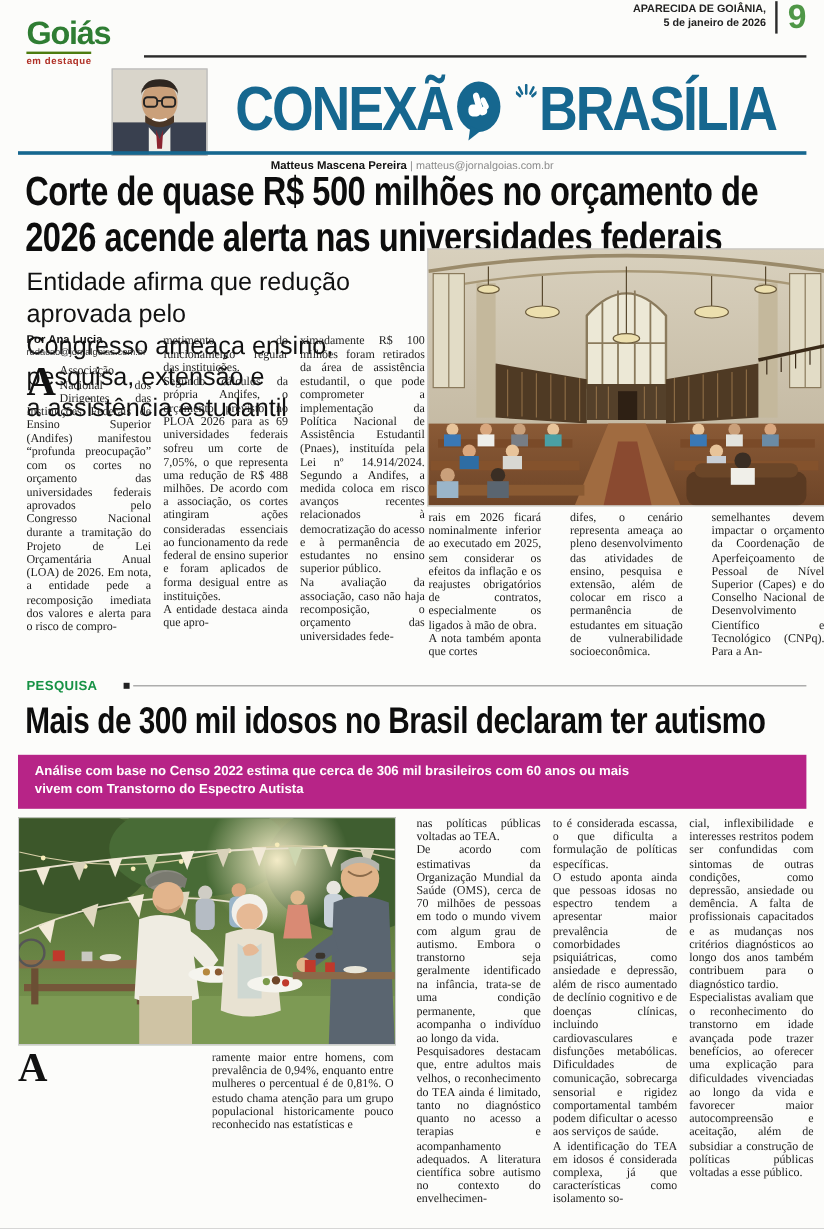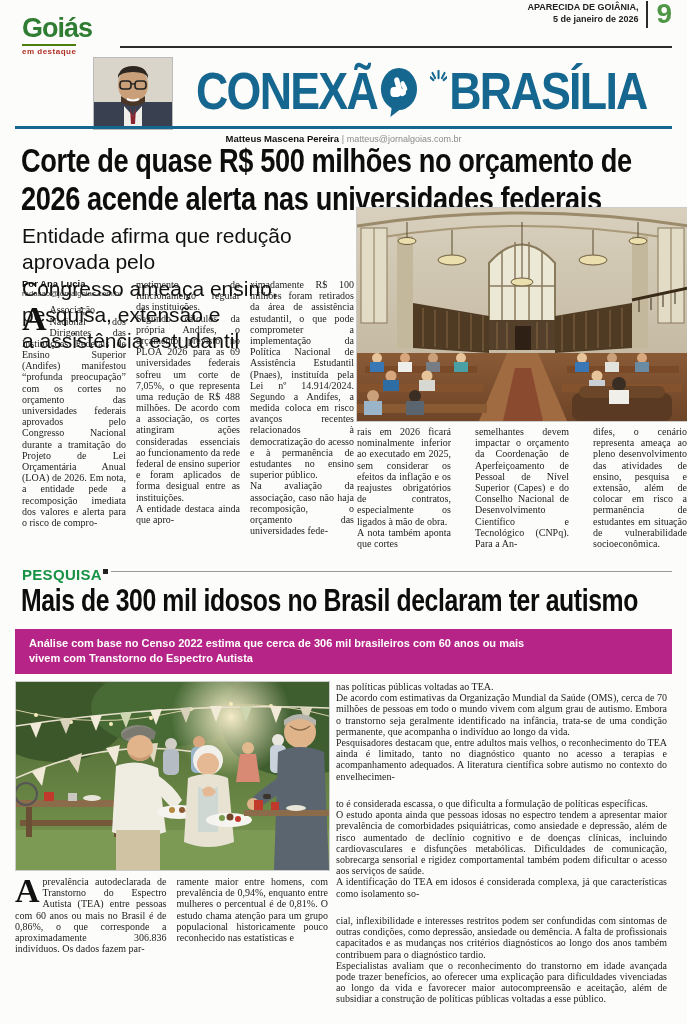--- a/index.html
+++ b/index.html
@@ -273,8 +273,8 @@
   <div class="colgroup a1-right">
     <div class="col"><span class="coltext">rais em 2026 ficará nominalmente inferior ao executado em 2025, sem considerar os efeitos da inflação e os reajustes obrigatórios de contratos, especialmente os ligados à mão de obra.
 A nota também aponta que cortes</span></div>
+    <div class="col"><span class="coltext">difes, o cenário representa ameaça ao pleno desenvolvimento das atividades de ensino, pesquisa e extensão, além de colocar em risco a permanência de estudantes em situação de vulnerabilidade socioeconômica.</span></div>
     <div class="col"><span class="coltext">semelhantes devem impactar o orçamento da Coordenação de Aperfeiçoamento de Pessoal de Nível Superior (Capes) e do Conselho Nacional de Desenvolvimento Científico e Tecnológico (CNPq). Para a An-</span></div>
-    <div class="col"><span class="coltext">difes, o cenário representa ameaça ao pleno desenvolvimento das atividades de ensino, pesquisa e extensão, além de colocar em risco a permanência de estudantes em situação de vulnerabilidade socioeconômica.</span></div>
   </div>
 
   <div class="sec-label">PESQUISA</div>

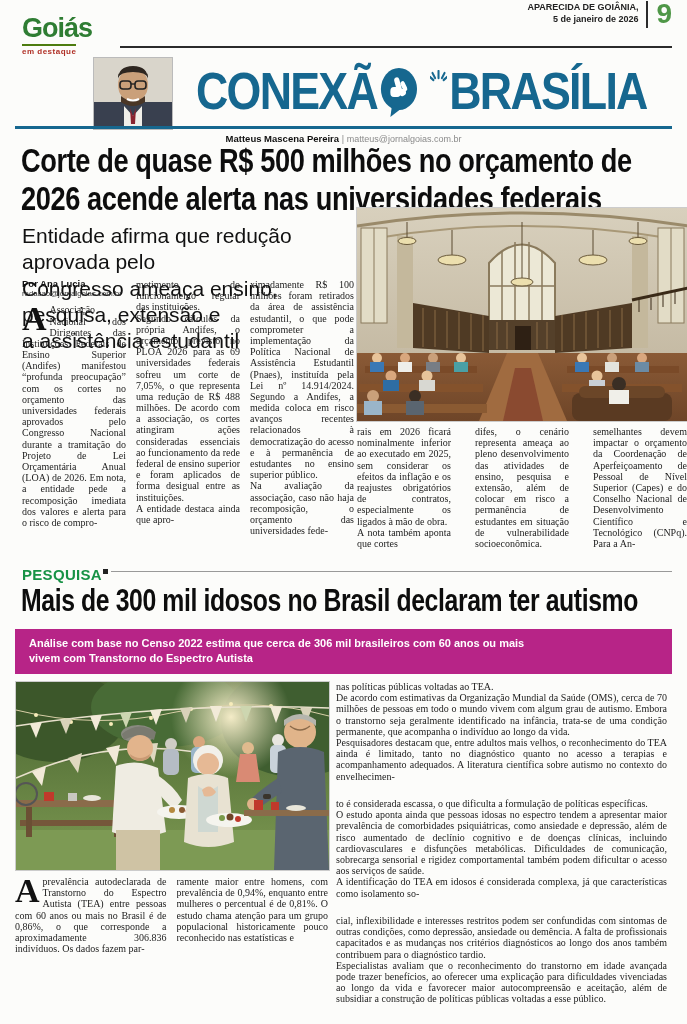--- a/index.html
+++ b/index.html
@@ -45,7 +45,7 @@
   .col-byline .mail { font-size:7.8px; color:#333; display:block; }
   .dropcap { float:left; font-weight:bold; font-size:34px; line-height:0.78; padding:2px 3px 0 0; color:#111; }
   
-  .sec-label { position:absolute; left:22px; top:566px; font-family:"Liberation Sans",sans-serif; font-weight:bold; font-size:15px; color:#179245; letter-spacing:0.3px; }
+  .sec-label { position:absolute; left:22px; top:566px; font-family:"Liberation Sans",sans-serif; font-weight:bold; font-size:11px; color:#179245; letter-spacing:0.3px; }
   .sec-rule { position:absolute; left:103px; right:15px; top:569px; display:flex; align-items:center; }
   .sec-rule .dot { width:5px; height:5px; background:#222; margin-right:3px; }
   .sec-rule .line { flex:1; border-top:1px solid #999; }

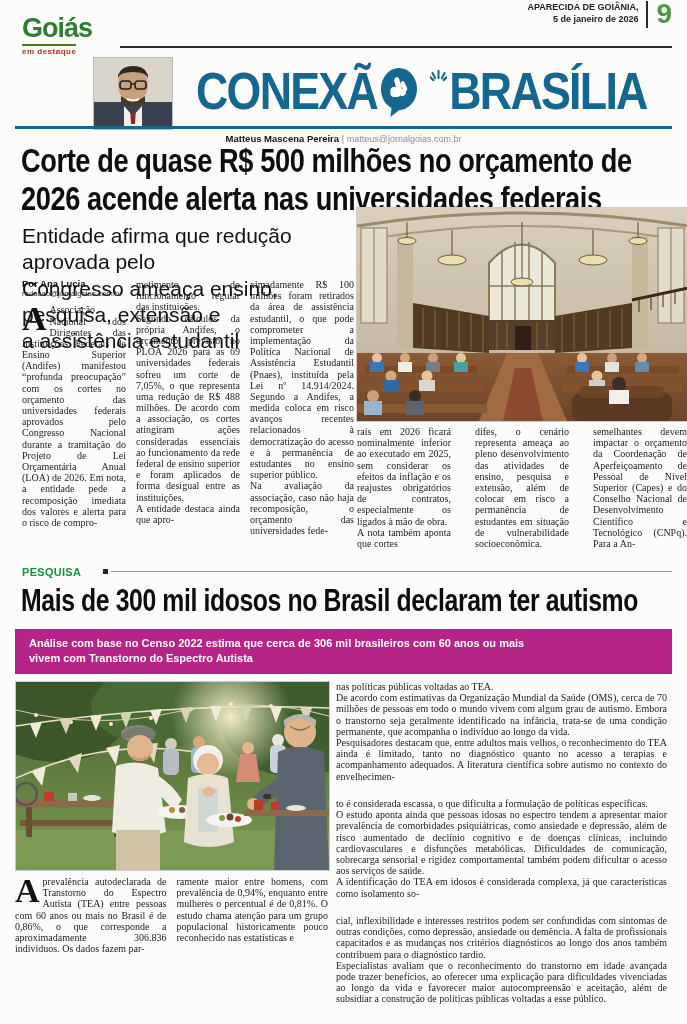--- a/index.html
+++ b/index.html
@@ -57,7 +57,7 @@
     padding:7px 14px 8px 14px; white-space:pre-line; box-sizing:border-box; }
   .photo2 { position:absolute; left:15px; top:681px; width:313px; height:188px; border:1px solid #ccc; background:#5d7c42; }
   .a2-left  { left:15px;  top:876px; width:313px; height:146px; }
-  .a2-right { left:336px; top:681px; width:331px; height:341px;flex-direction:column; }
+  .a2-right { left:347px; top:681px; width:331px; height:341px; }
   svg { display:block; }
 </style>
 </head>

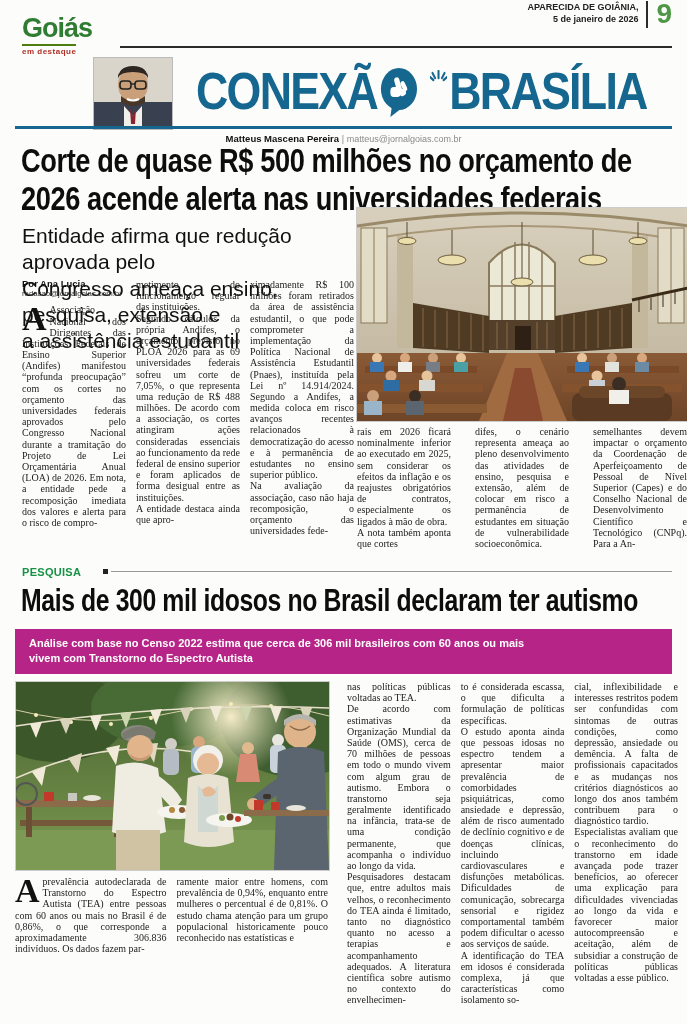--- a/index.html
+++ b/index.html
@@ -405,7 +405,7 @@
 
   <div class="colgroup a2-left">
     <div class="col">
-      <span class="dropcap">A</span><span class="coltext">prevalência autodeclarada de Transtorno do Espectro Autista (TEA) entre pessoas com 60 anos ou mais no Brasil é de 0,86%, o que corresponde a aproximadamente 306.836 indivíduos. Os dados fazem par-</span>
+      <span class="dropcap">A</span>
     </div>
     <div class="col"><span class="coltext">ramente maior entre homens, com prevalência de 0,94%, enquanto entre mulheres o percentual é de 0,81%. O estudo chama atenção para um grupo populacional historicamente pouco reconhecido nas estatísticas e</span></div>
   </div>

